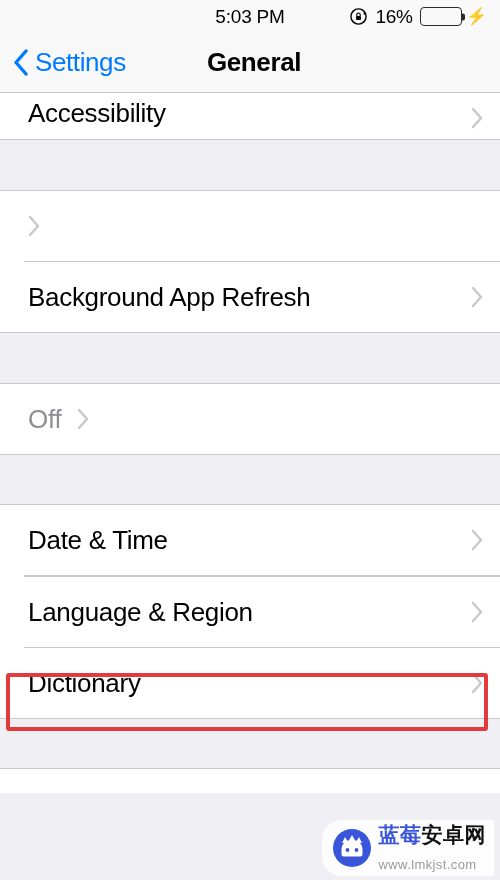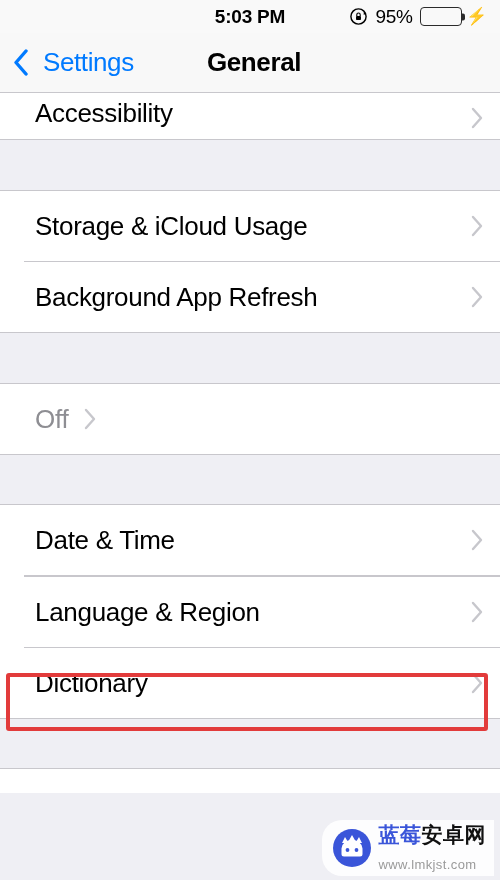--- a/index.html
+++ b/index.html
@@ -36,7 +36,7 @@
   .sb-time {
     position:absolute; left:0; right:0; top:0; height:33px;
     display:flex; align-items:center; justify-content:center;
-    font-size:19px; font-weight:bold; color:#000; letter-spacing:-0.2px;
+    font-size:19px; font-weight:normal; color:#000; letter-spacing:-0.2px;
   }
   .wifi-icon { width:19px; height:15px; display:block; }
   .rot-icon  { width:19px; height:19px; display:block; }

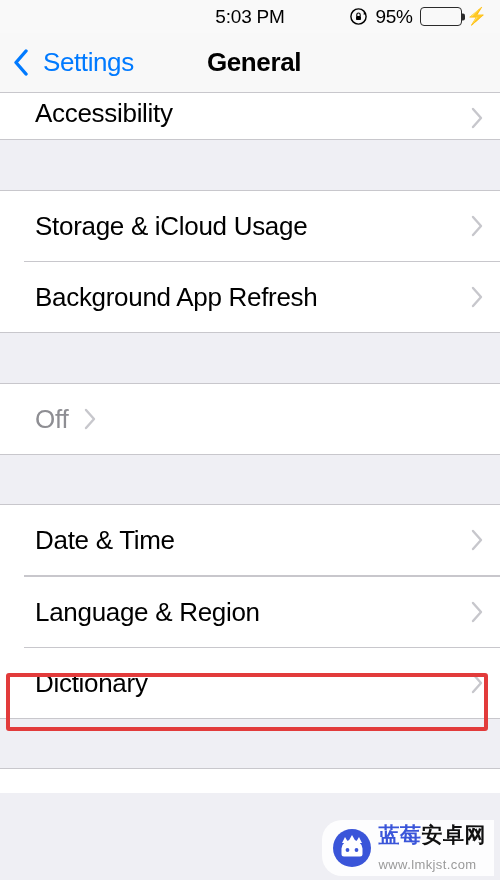--- a/index.html
+++ b/index.html
@@ -158,7 +158,7 @@
           <path d="M15.5 5.2 l2.6 1.6 l-2.6 1.6 Z" fill="#000"></path>
         </svg>
       </span>
-      <span class="sb-text">95%</span>
+      <span class="sb-text">16%</span>
       <span class="batt">
         <span class="batt-fill" style="width: 95%; background: rgb(76, 217, 100);"></span>
       </span>

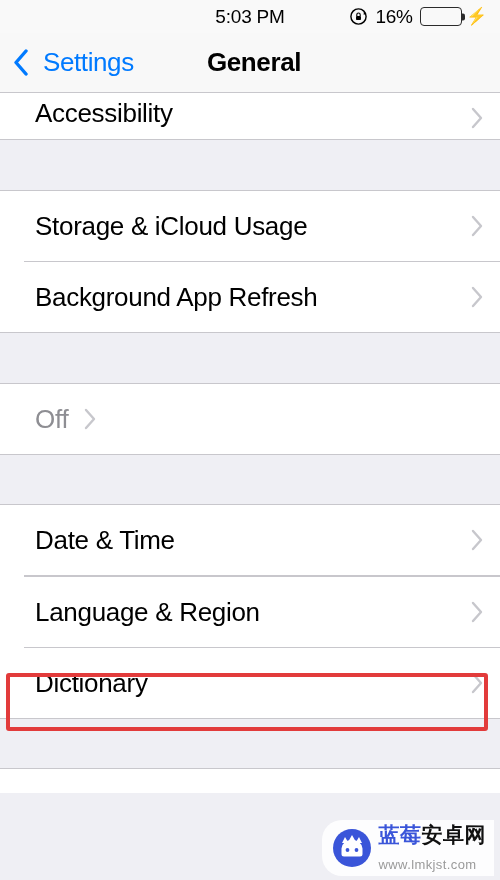--- a/index.html
+++ b/index.html
@@ -62,7 +62,7 @@
     display:flex; align-items:center;
   }
   .nav-back {
-    display:flex; align-items:center; gap:14px;
+    display:flex; align-items:center; gap:6px;
     padding-left:13px; cursor:pointer;
   }
   .back-chevron { width:16px; height:27px; display:block; }

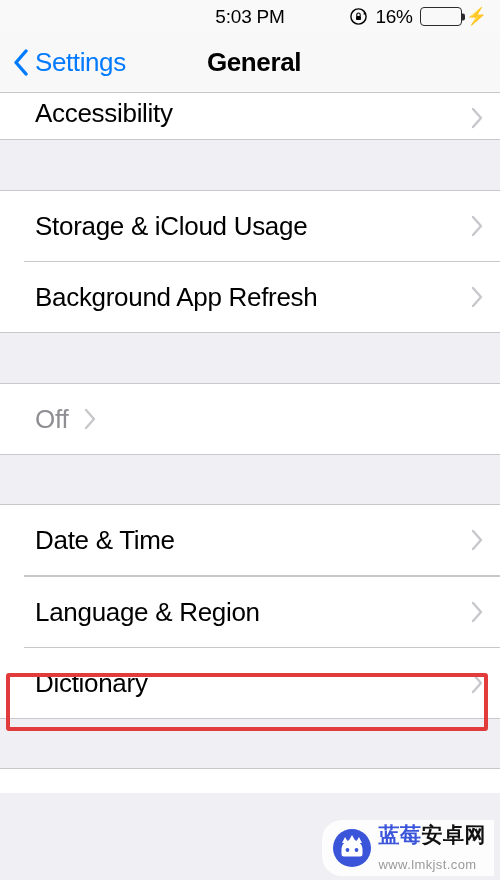--- a/index.html
+++ b/index.html
@@ -88,7 +88,7 @@
     height:70px;
     background:#ffffff;
     display:flex; align-items:center;
-    padding:0 16px 0 35px;
+    padding:0 16px 0 28px;
     position:relative;
     cursor:pointer;
   }

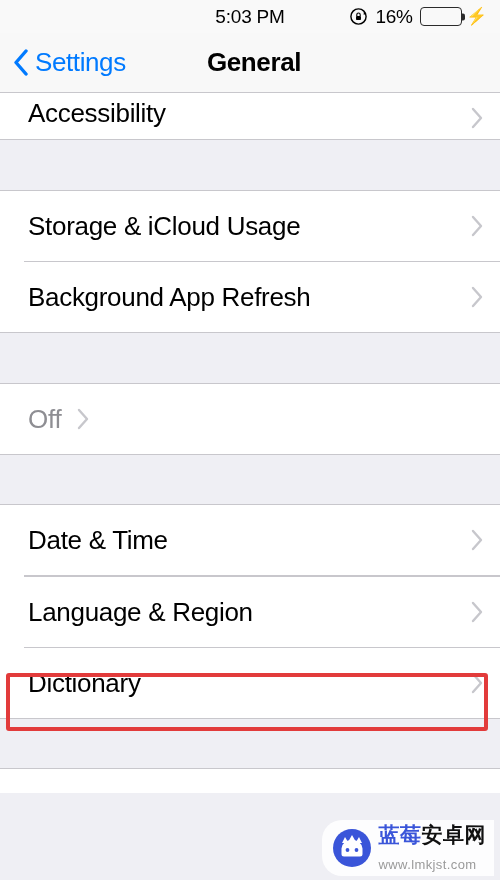--- a/index.html
+++ b/index.html
@@ -197,7 +197,6 @@
 
     <div class="group">
       <div class="row">
-        <span class="row-label">Storage &amp; iCloud Usage</span>
         <span>
           <svg class="chevron" viewBox="0 0 13 22">
               <path d="M2 2 L10 11 L2 20" stroke="#C7C7CC" stroke-width="2.4" fill="none" stroke-linecap="round" stroke-linejoin="round"></path>

